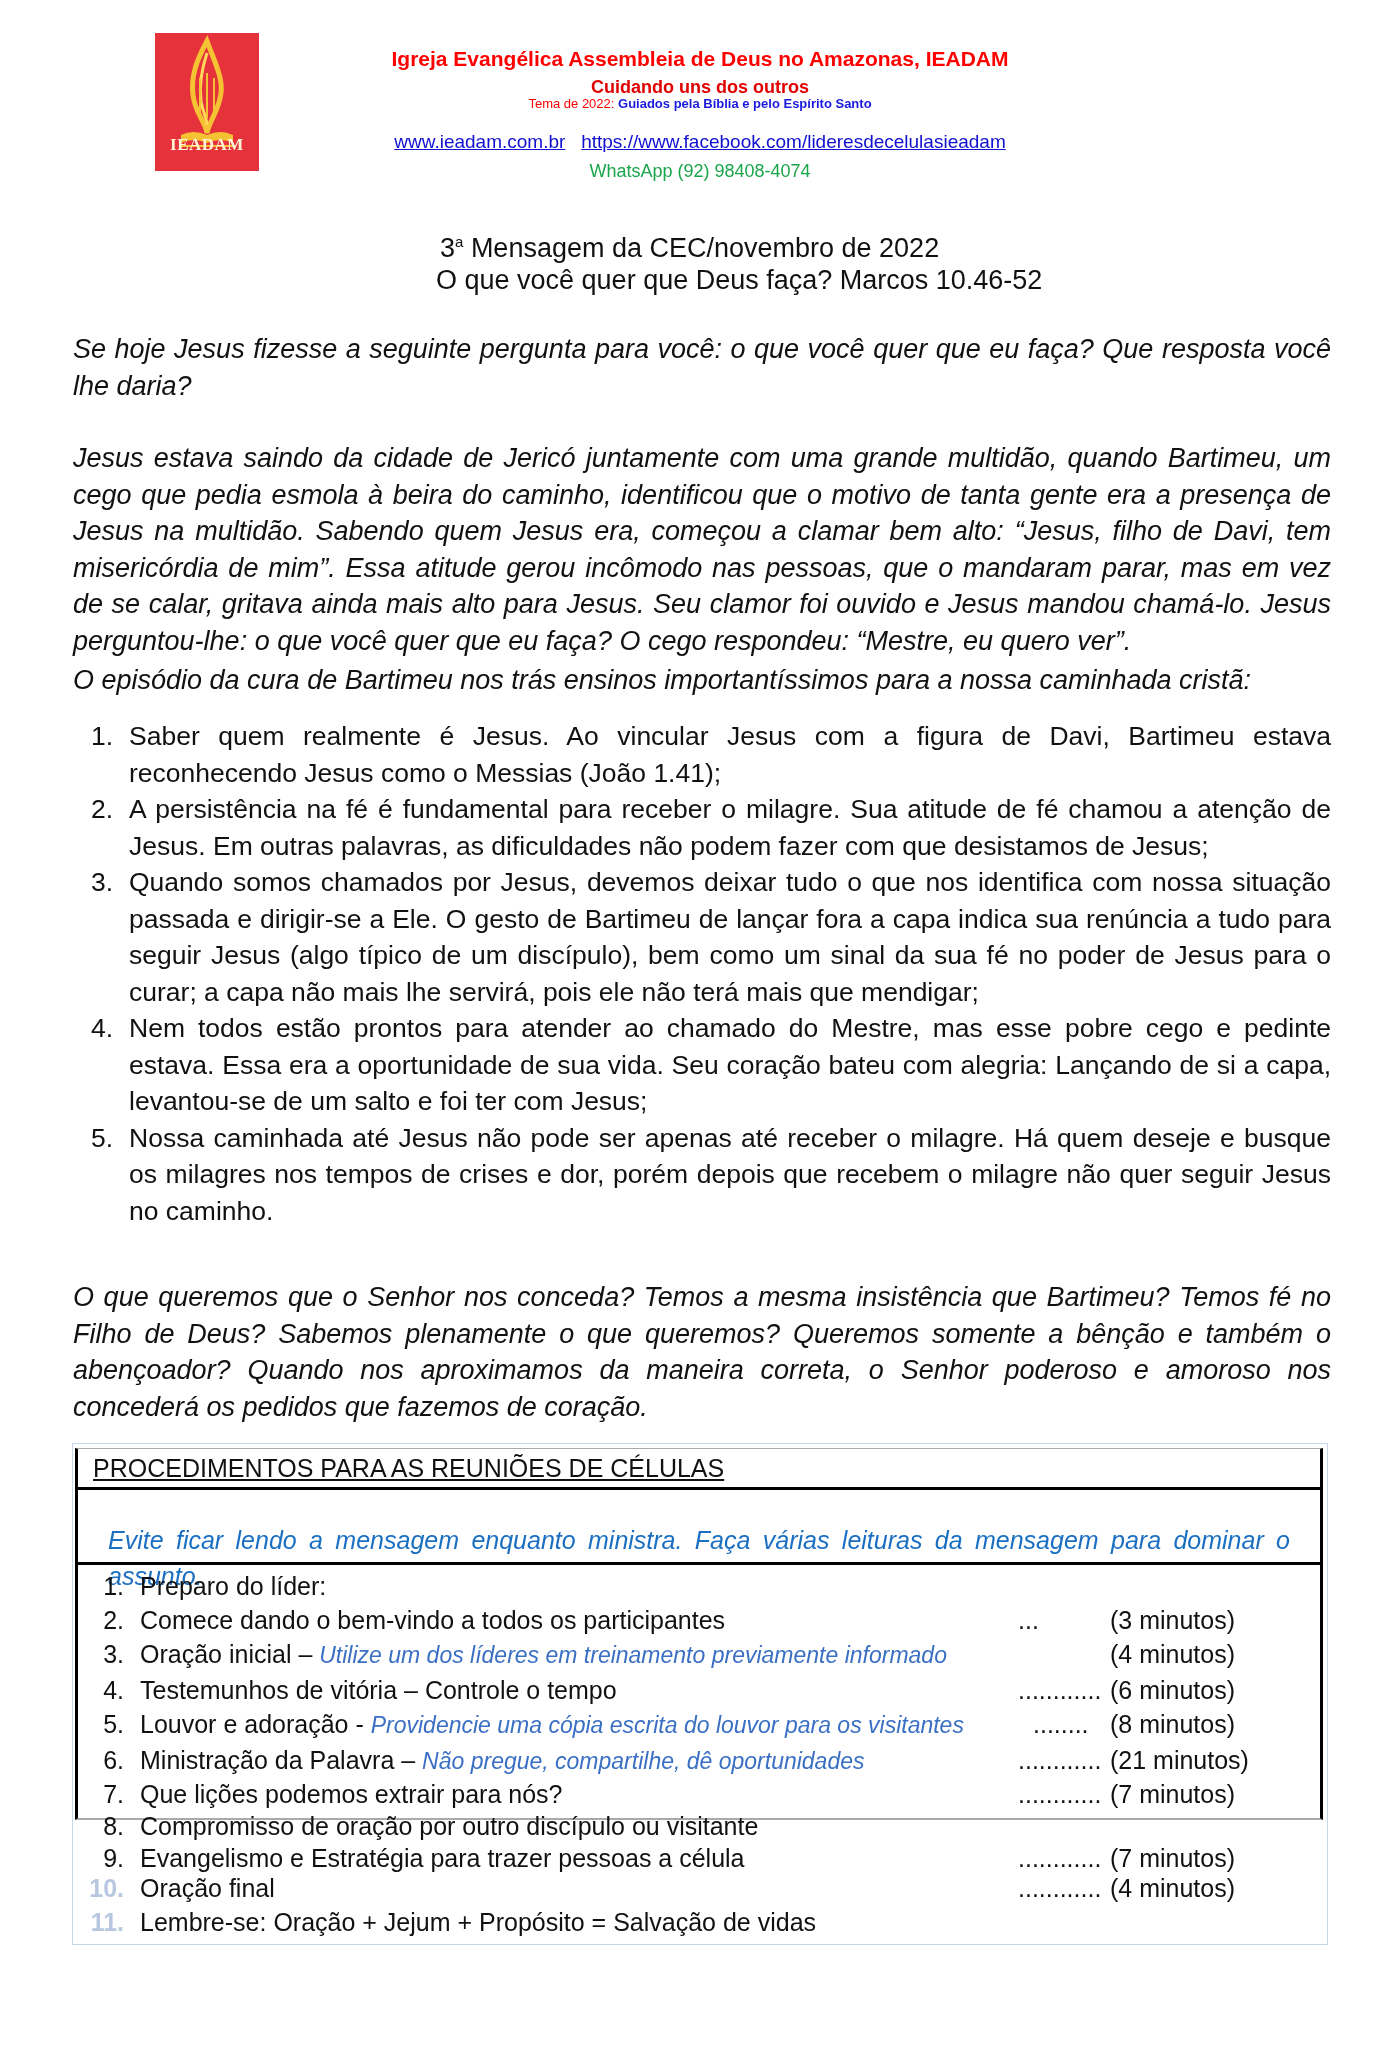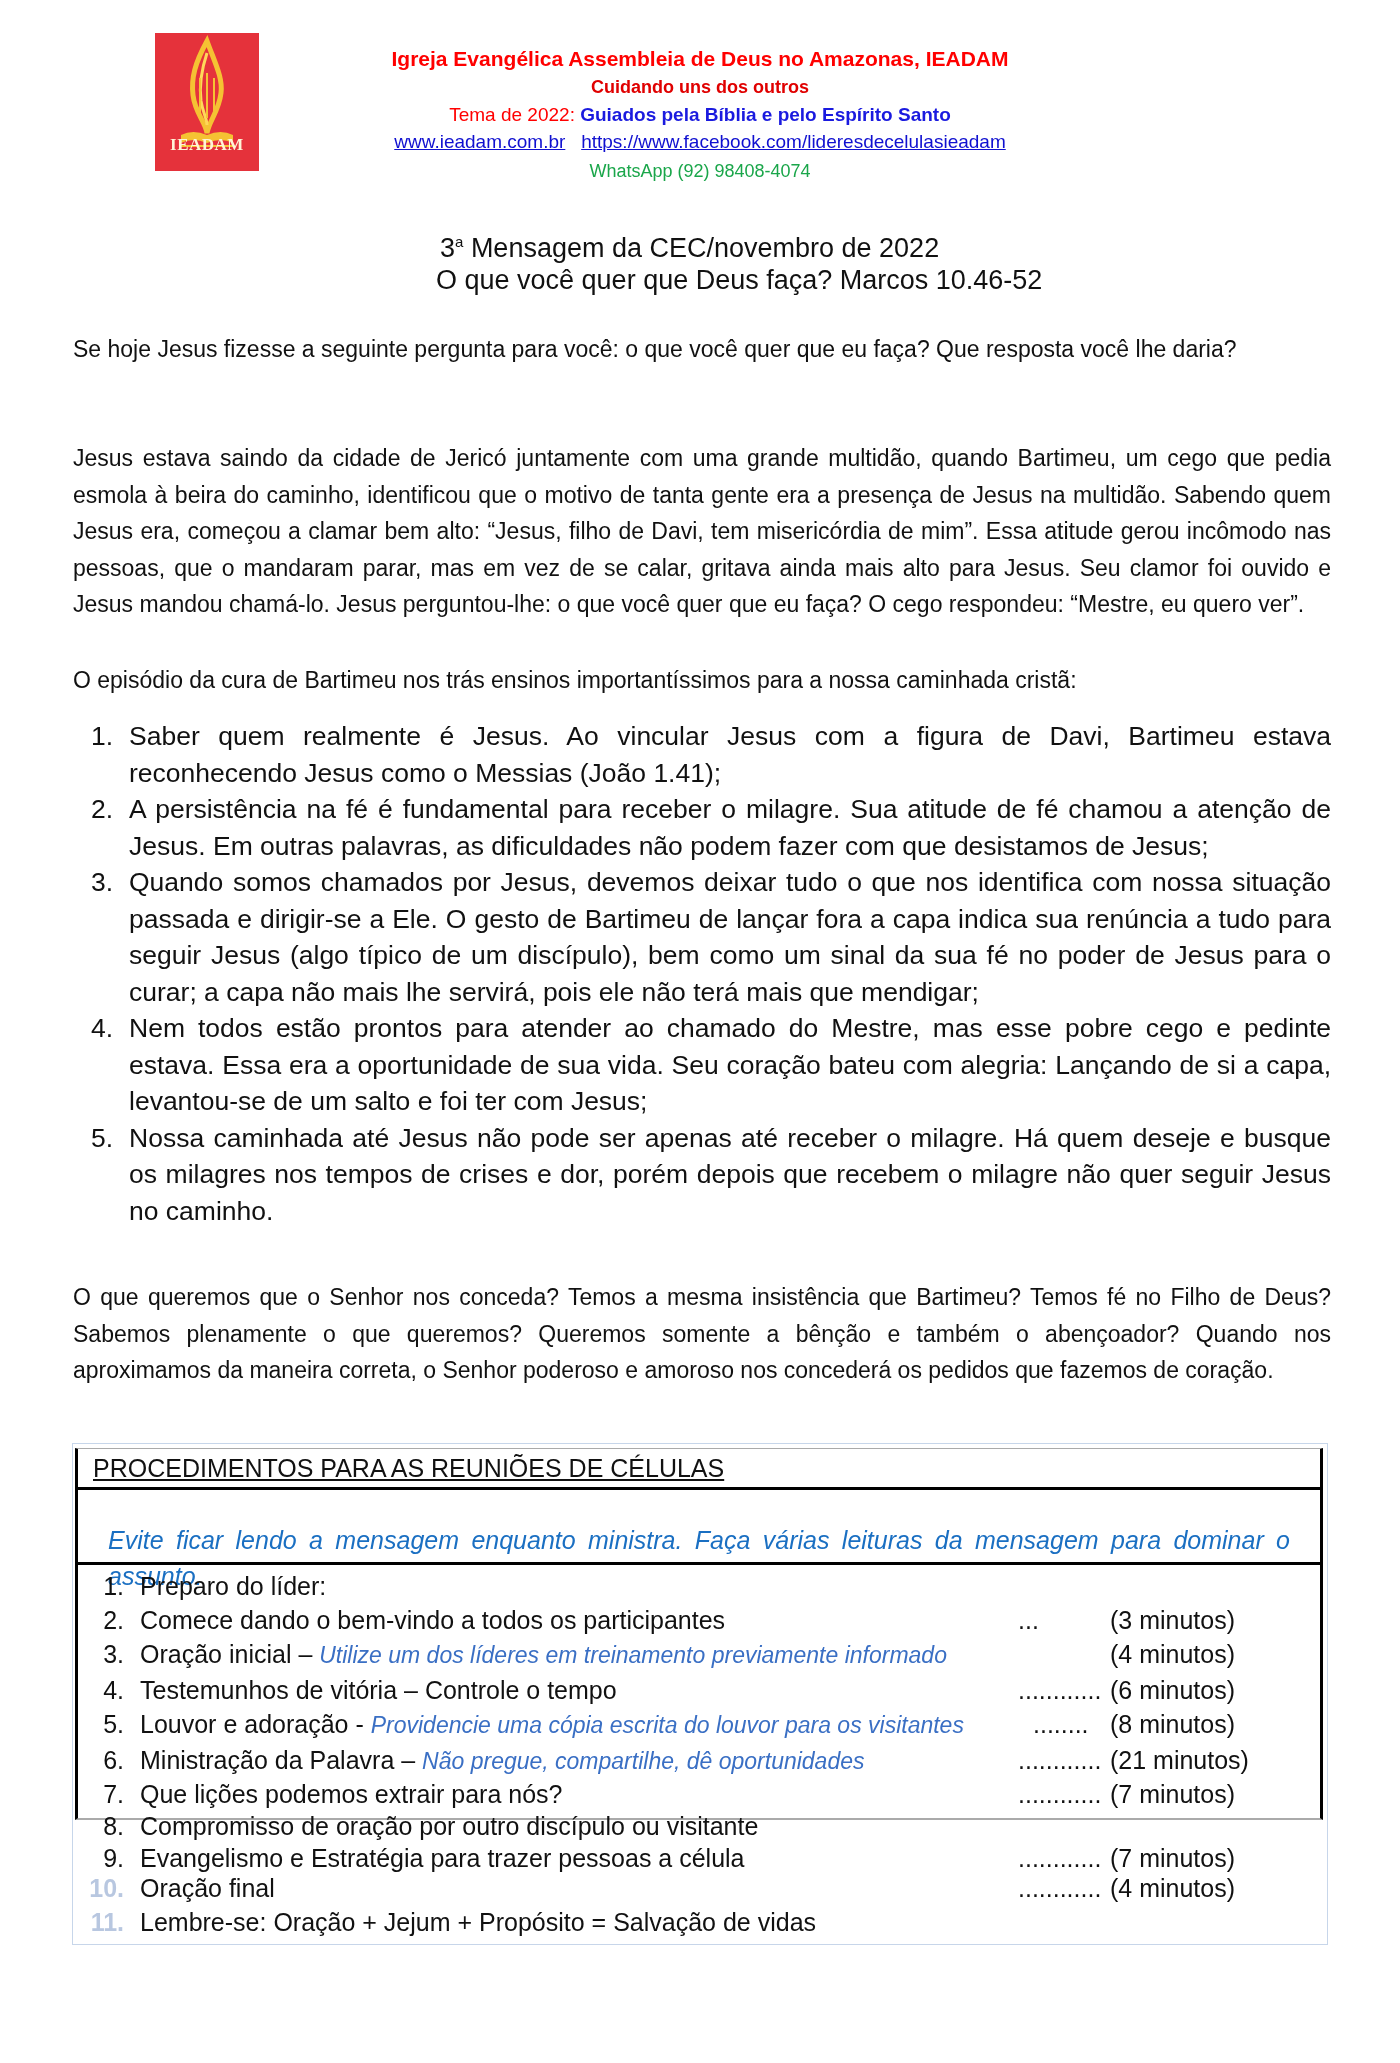--- a/index.html
+++ b/index.html
@@ -12,7 +12,7 @@
   .hdr { position:absolute; left:260px; width:880px; text-align:center; font-size:19px; line-height:28px; }
   .hdr1 { top:45px; color:#ff0000; font-weight:bold; font-size:21px; }
   .hdr2 { top:73px; color:#e00000; font-weight:bold; font-size:18px; }
-  .hdr3 { top:101px; color:#ff0000; font-size:19px; }
+  .hdr3 { top:90px; color:#ff0000; font-size:13px; }
   .hdr3 .blue { color:#1a1adf; font-weight:bold; }
   .hdr4 { top:128px; font-size:19px; }
   .hdr4 a { color:#1010d0; text-decoration:underline; }

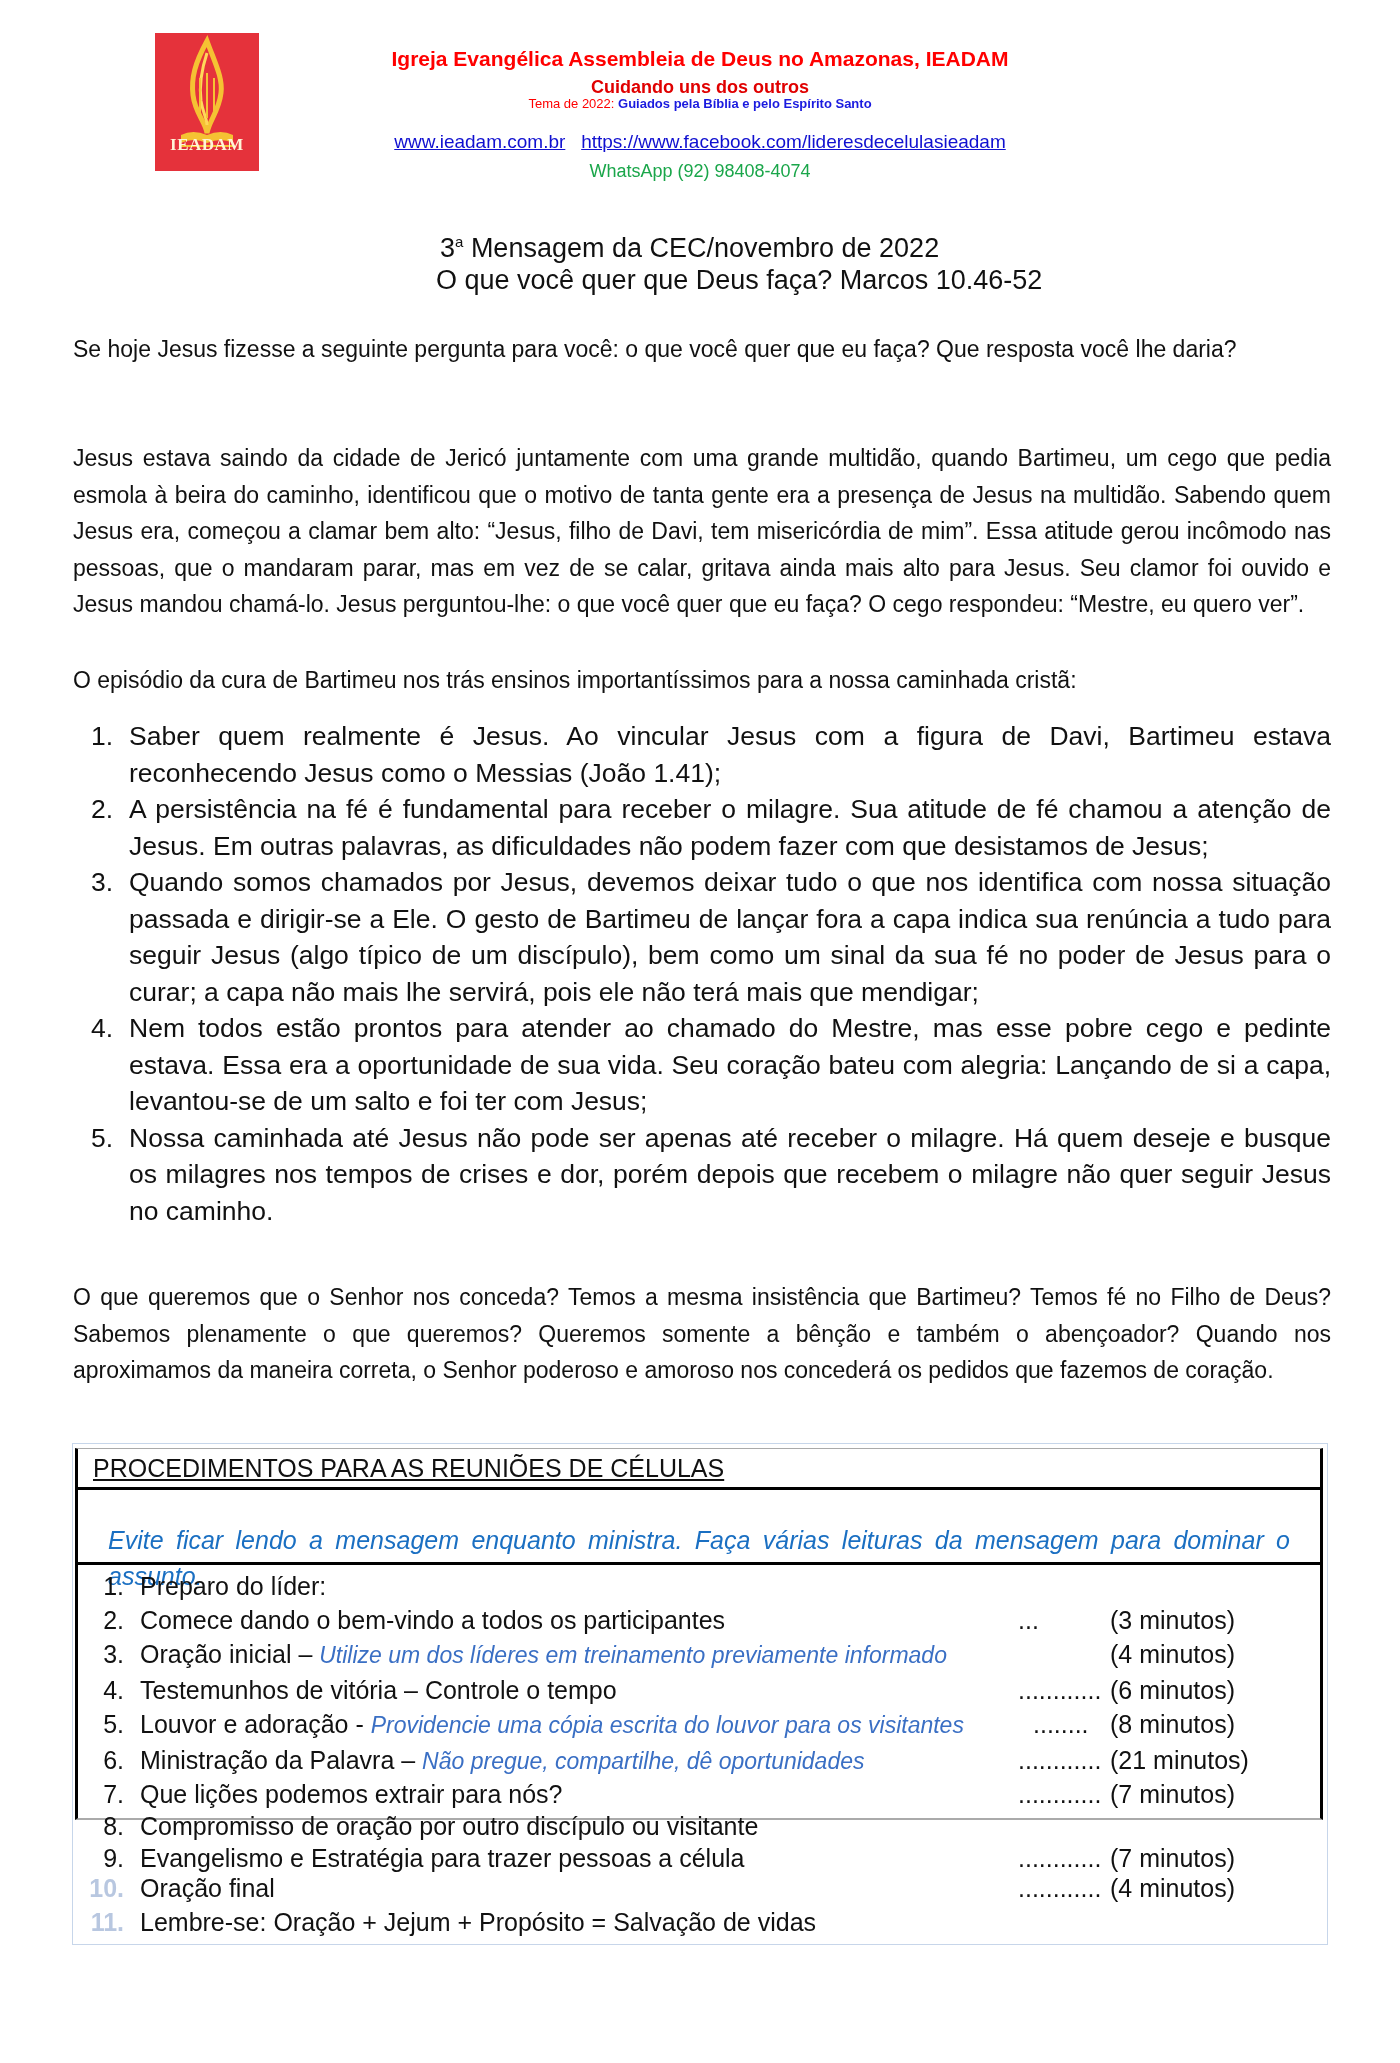--- a/index.html
+++ b/index.html
@@ -21,7 +21,7 @@
   .t1 { left:440px; top:224px; }
   .t2 { left:436px; top:262px; }
   .t1 sup { font-size:15px; }
-  .body { position:absolute; left:73px; width:1258px; font-size:23px; line-height:36.5px; text-align:justify; color:#111; }
+  .body { position:absolute; left:73px; width:1258px; font-size:27px; line-height:36.5px; text-align:justify; color:#111;font-style:italic; }
   .p1 { top:331px; }
   .p2 { top:440px; }
   .p3 { top:662px; }

